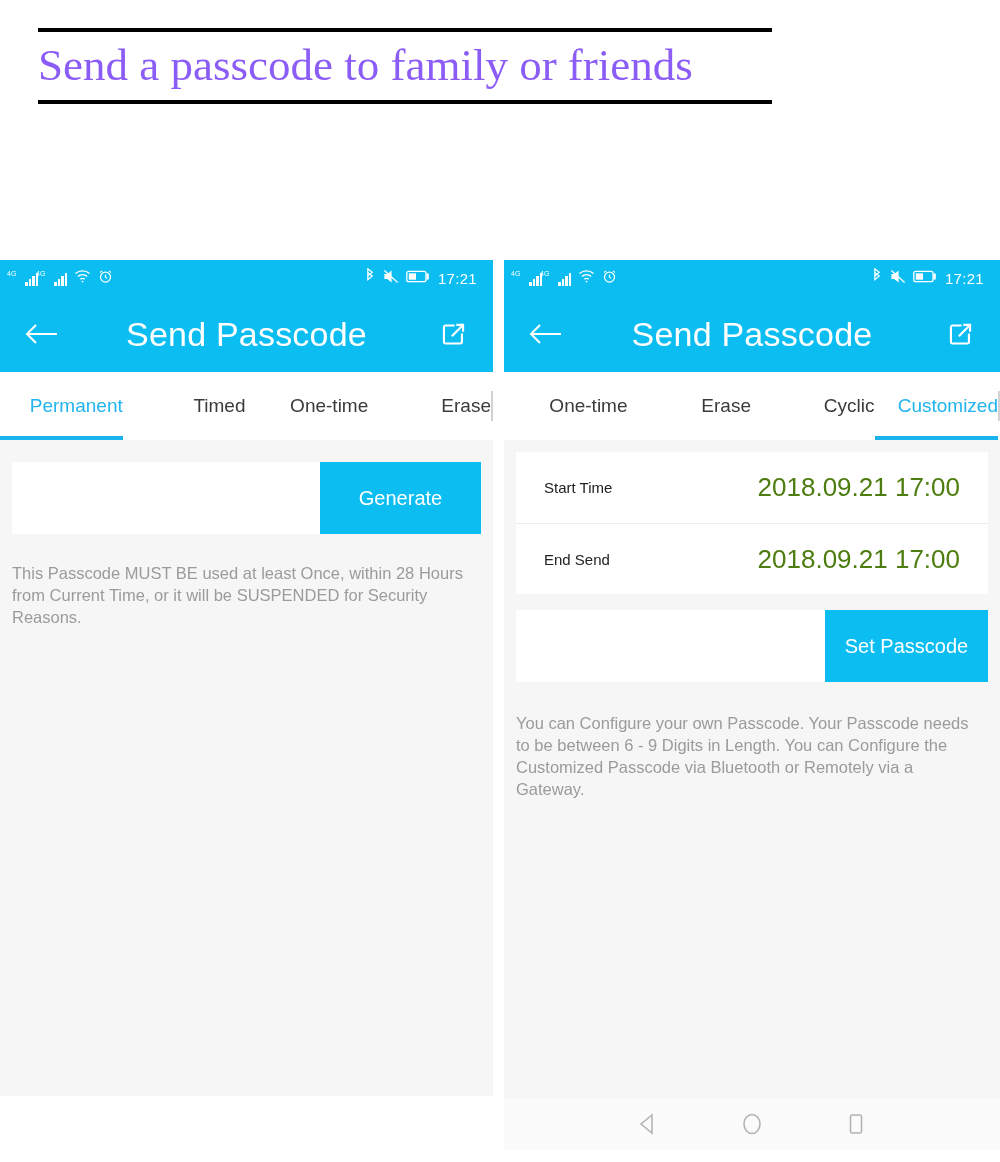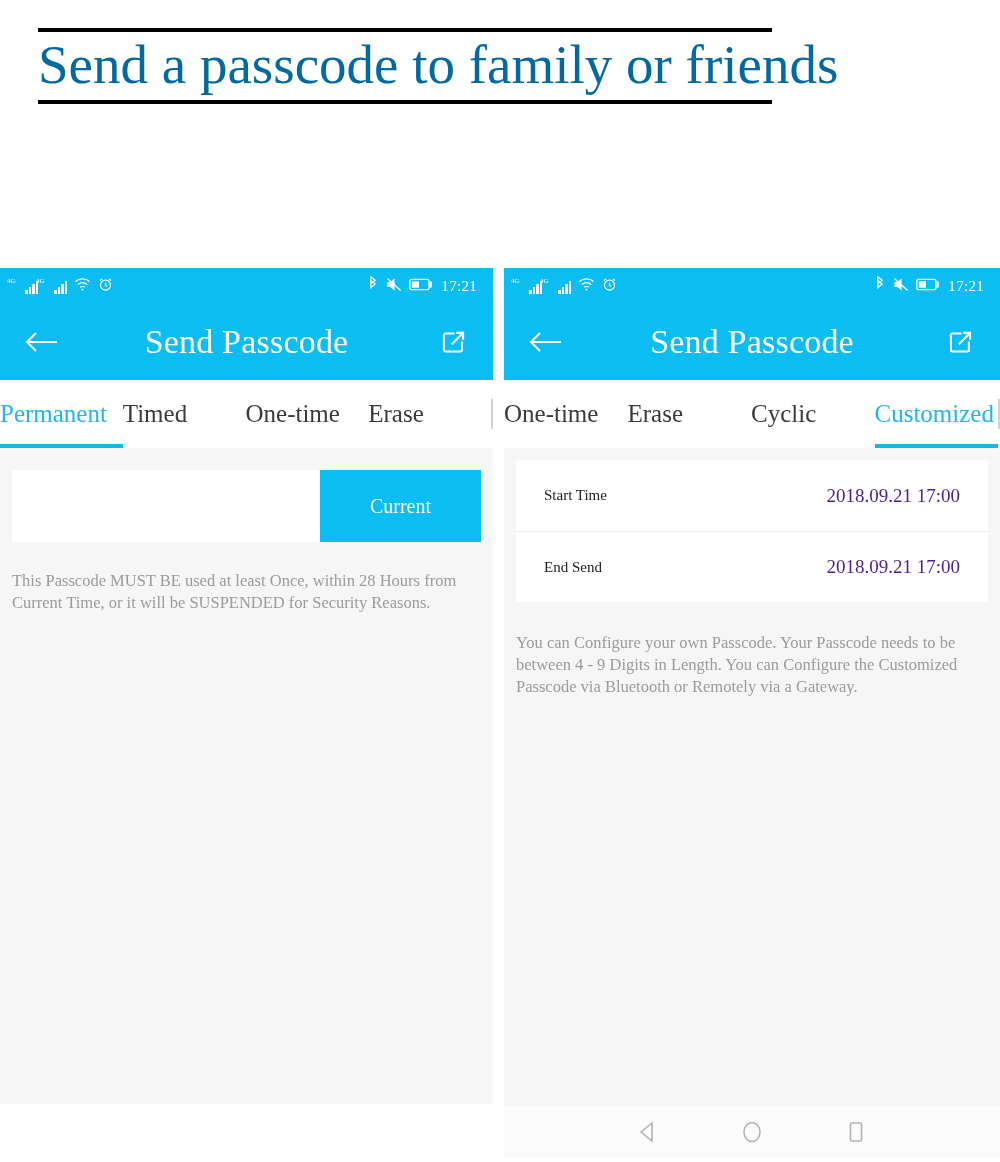--- a/index.html
+++ b/index.html
@@ -36,9 +36,9 @@
   }
   #promo-title {
     font-family: "Liberation Serif", serif;
-    font-size: 55px;
+    font-size: 45px;
     line-height: 62px;
-    color: #0369a1;
+    color: #8b5cf6;
     white-space: nowrap;
     padding: 2px 0 4px 0;
     letter-spacing: 0px;

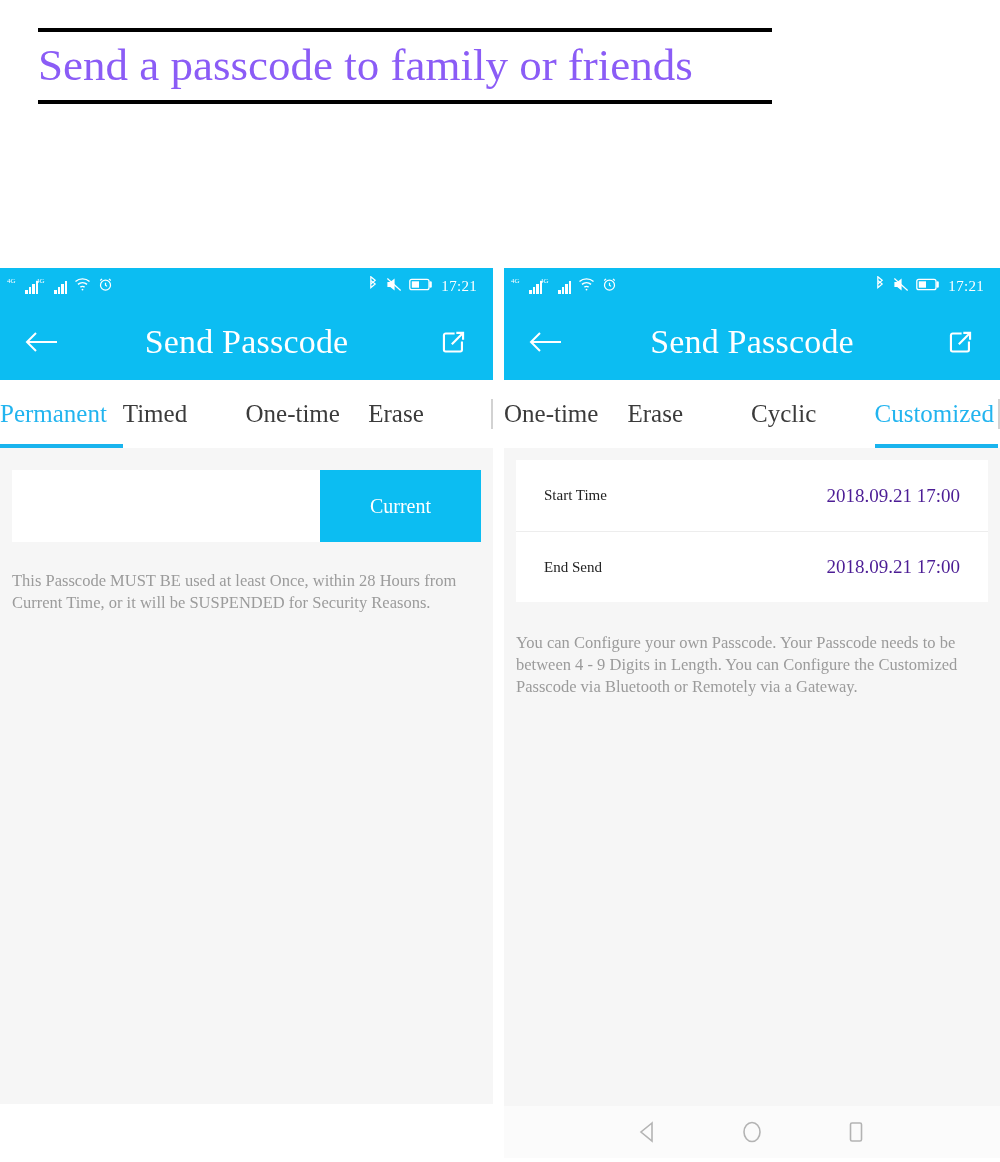--- a/index.html
+++ b/index.html
@@ -57,10 +57,9 @@
   
   .phone {
     position: absolute;
-    top: 268px;
+    top: 260px;
     background: #f6f6f6;
     overflow: hidden;
-    font-family: Liberation Serif, serif;
   }
   #phone-left  { left: 0px;   width: 493px; height: 836px; }
   #phone-right { left: 504px; width: 496px; height: 890px; }

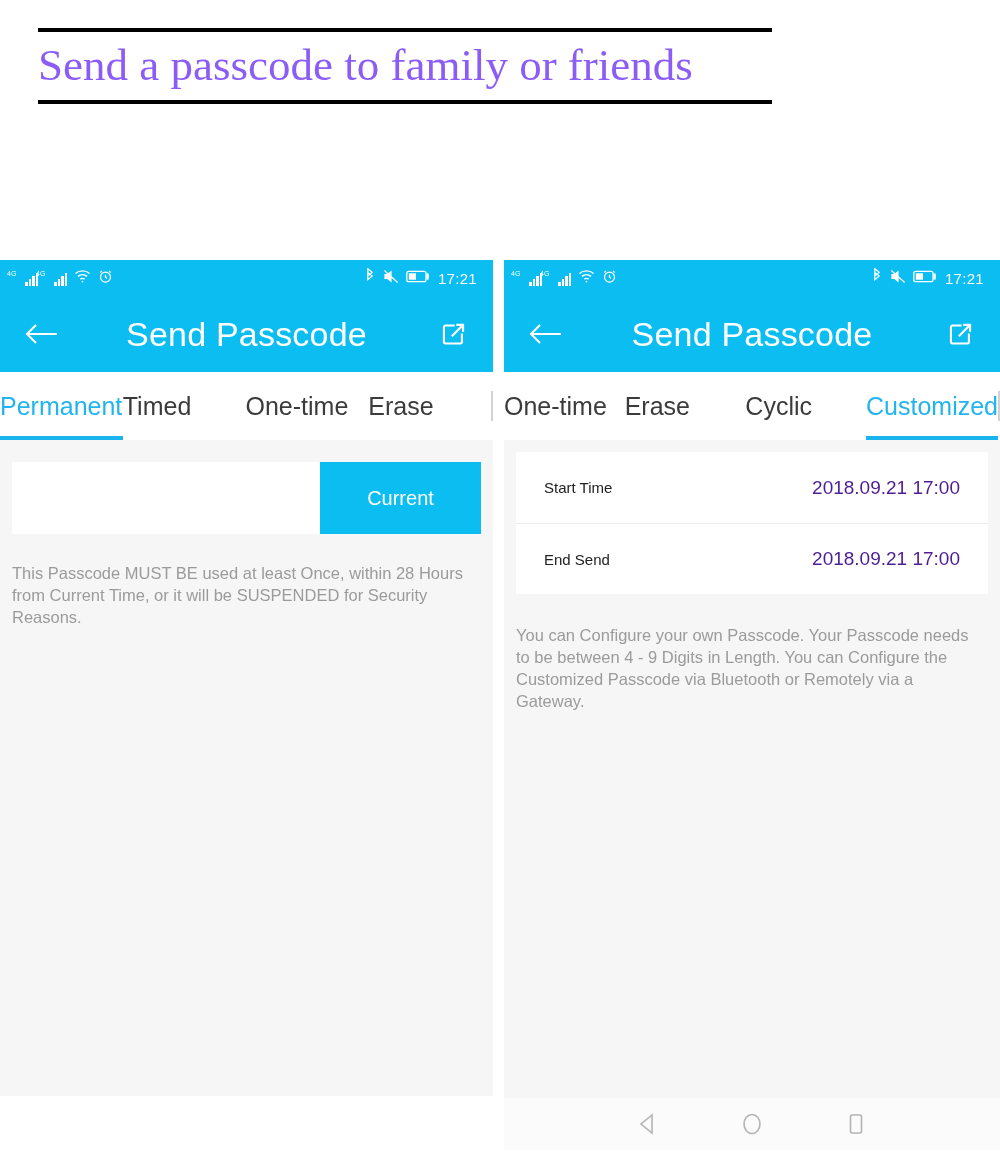--- a/index.html
+++ b/index.html
@@ -137,8 +137,8 @@
     flex: 1 1 0;
     display: flex;
     align-items: center;
-    justify-content: flex-start;
-    font-size: 25px;
+    justify-content: flex-end;
+    font-size: 19px;
     color: #3b3b3b;
     position: relative;
     padding-bottom: 0;

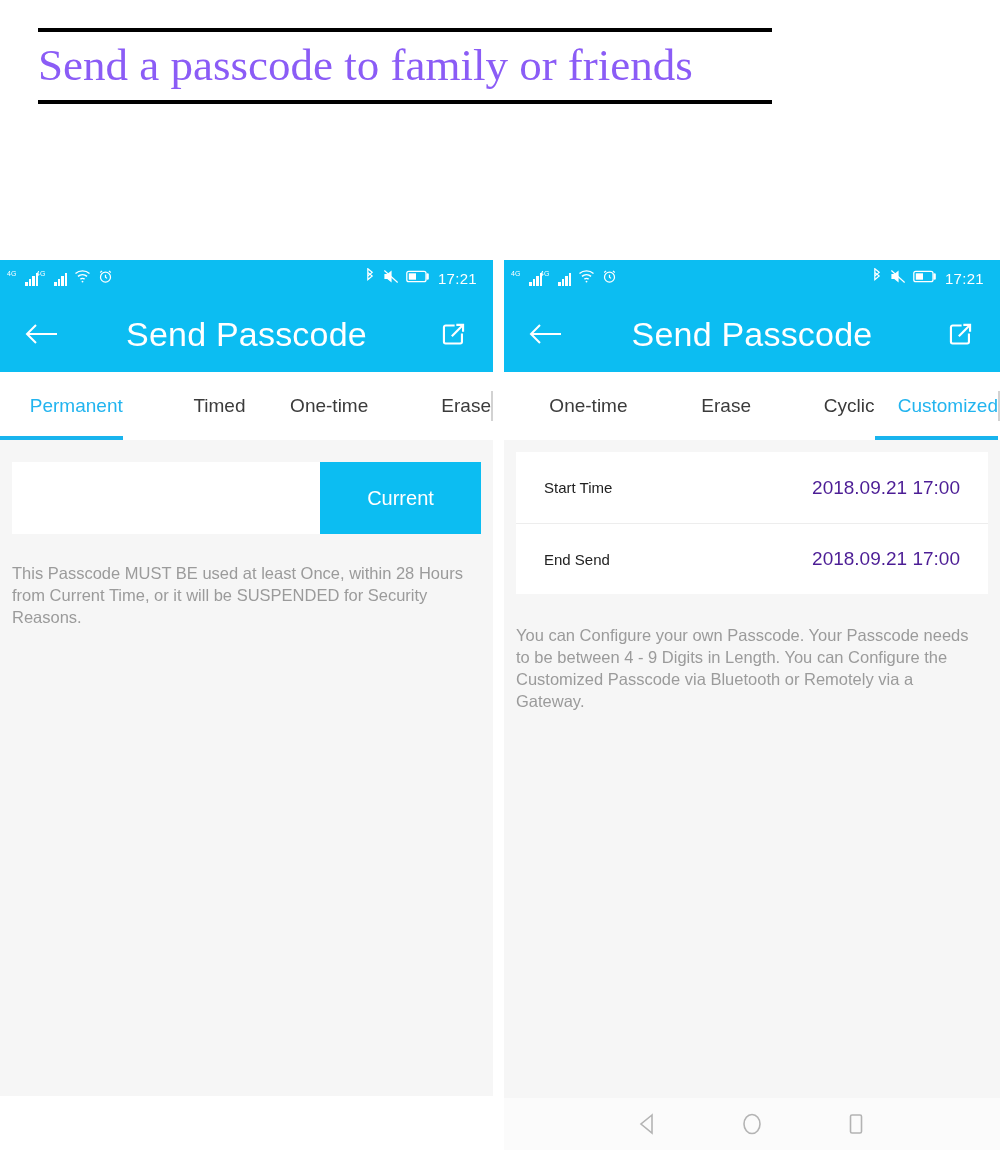--- a/index.html
+++ b/index.html
@@ -327,7 +327,7 @@
   <div class="content">
     <div class="pass-row" style="margin:22px 12px 0 12px; height:72px;">
       <div class="pass-input" placeholder=""></div>
-      <div class="pass-btn" style="width:161px;">Current</div>
+      <div class="pass-btn" style="width:161px;">Generate</div>
     </div>
     <div class="hint" style="margin:28px 12px 0 12px; width:455px;">This Passcode MUST BE used at least Once, within 28 Hours from Current Time, or it will be SUSPENDED for Security Reasons.</div>
   </div>

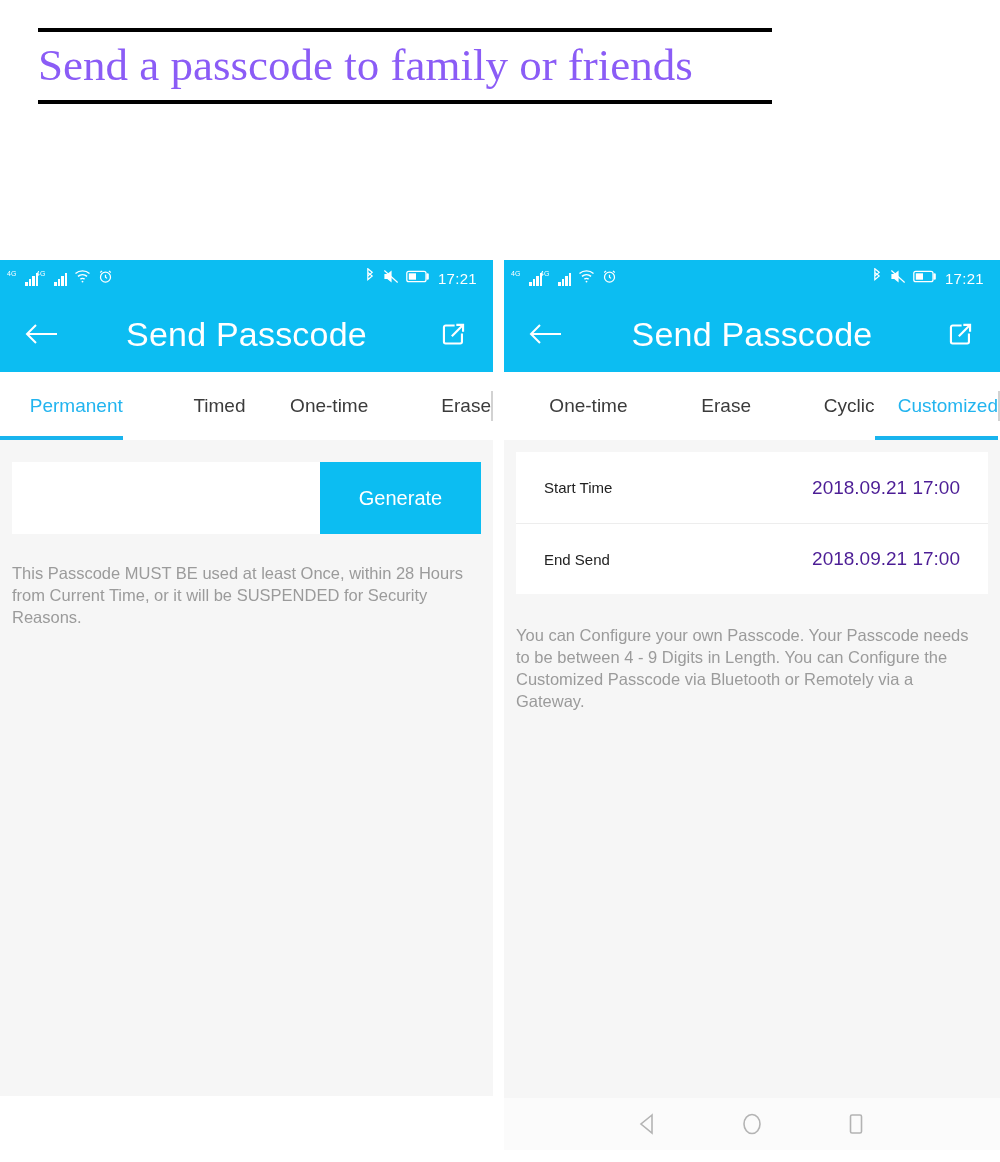--- a/index.html
+++ b/index.html
@@ -205,7 +205,7 @@
   }
   .time-row + .time-row { border-top: 1px solid #ededed; }
   .time-label { font-size: 15px; color: #222222; }
-  .time-value { font-size: 19px; color: #4c1d95; }
+  .time-value { font-size: 26px; color: #4d7c0f; }
 
   
   .navbar {

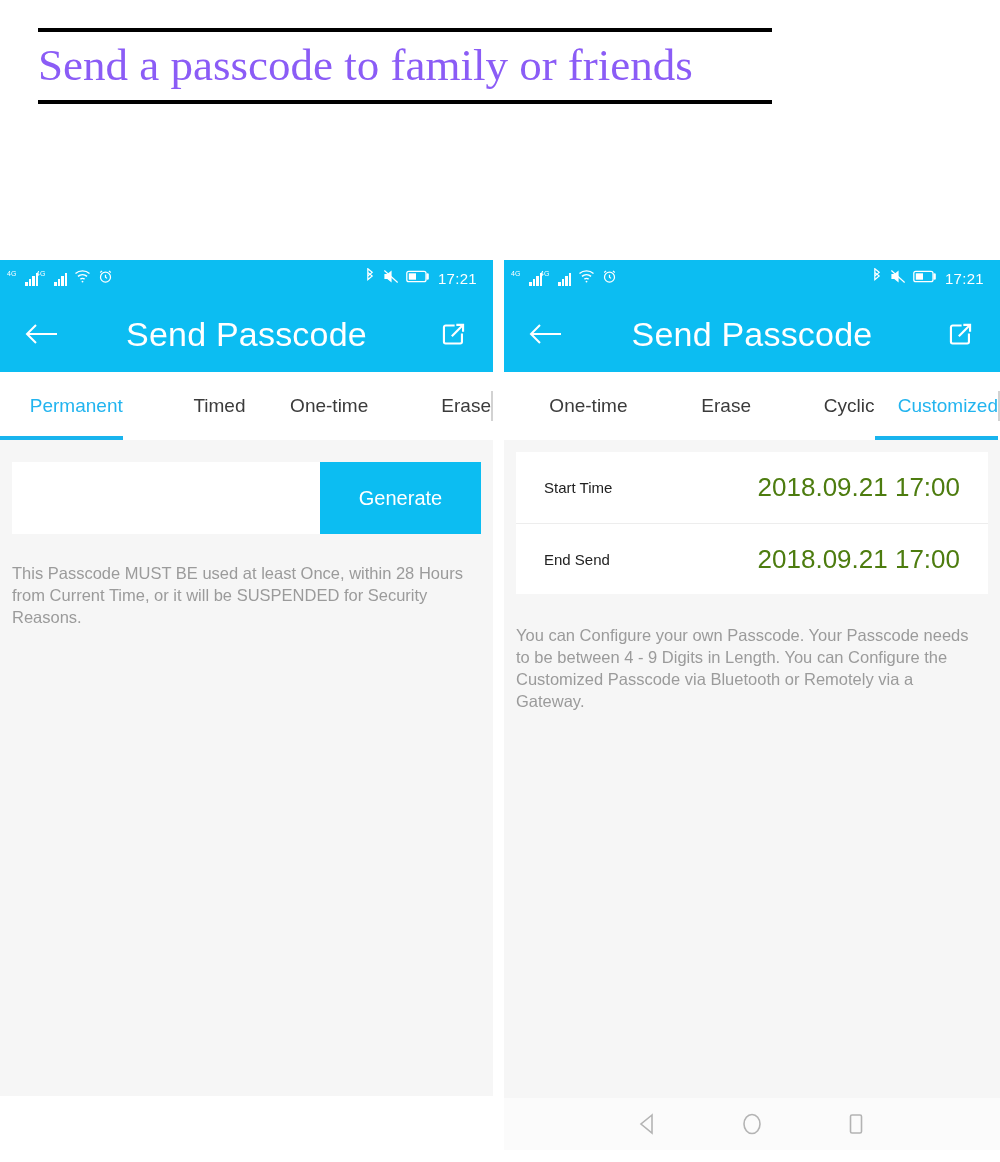--- a/index.html
+++ b/index.html
@@ -441,6 +441,10 @@
       </div>
     </div>
 
+    <div class="pass-row" style="margin:16px 12px 0 12px; height:72px;">
+      <div class="pass-input" placeholder=""></div>
+      <div class="pass-btn" style="width:163px;">Set Passcode</div>
+    </div>
 
     <div class="hint" style="margin:30px 12px 0 12px; width:470px;">You can Configure your own Passcode. Your Passcode needs to be between 4 - 9 Digits in Length. You can Configure the Customized Passcode via Bluetooth or Remotely via a Gateway.</div>
   </div>

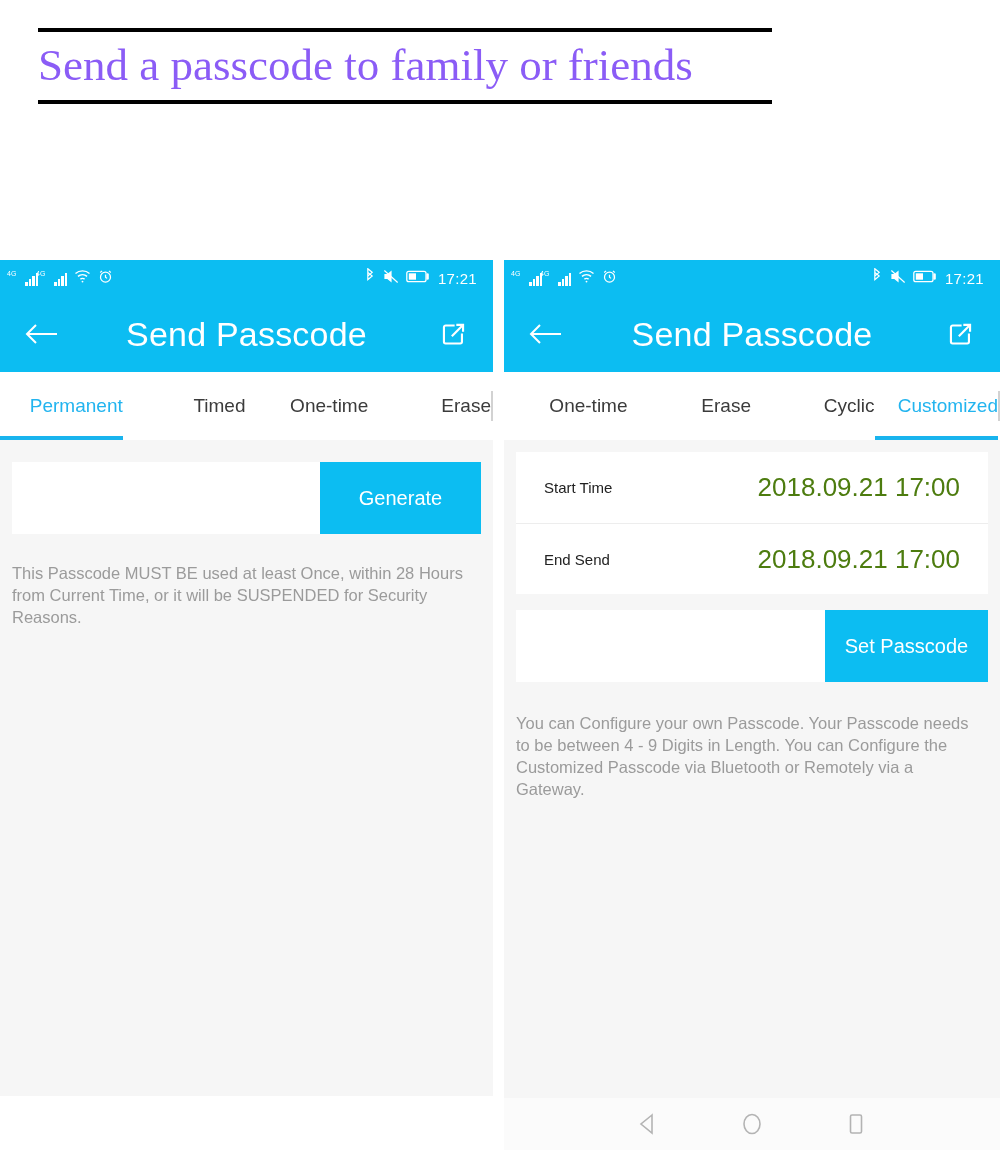--- a/index.html
+++ b/index.html
@@ -446,7 +446,7 @@
       <div class="pass-btn" style="width:163px;">Set Passcode</div>
     </div>
 
-    <div class="hint" style="margin:30px 12px 0 12px; width:470px;">You can Configure your own Passcode. Your Passcode needs to be between 4 - 9 Digits in Length. You can Configure the Customized Passcode via Bluetooth or Remotely via a Gateway.</div>
+    <div class="hint" style="margin:30px 12px 0 12px; width:470px;">You can Configure your own Passcode. Your Passcode needs to be between 6 - 9 Digits in Length. You can Configure the Customized Passcode via Bluetooth or Remotely via a Gateway.</div>
   </div>
 
   <div class="navbar">

